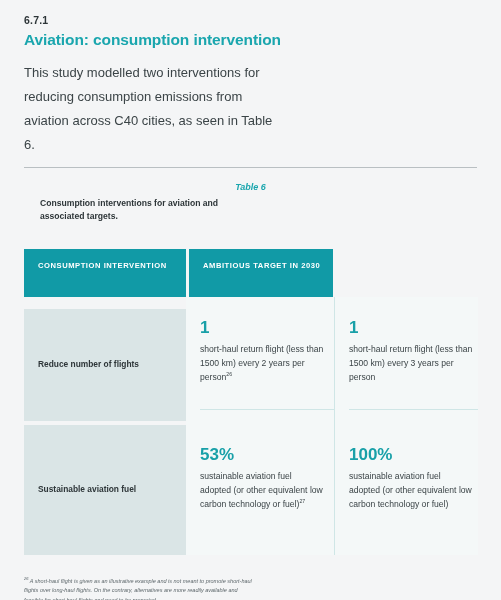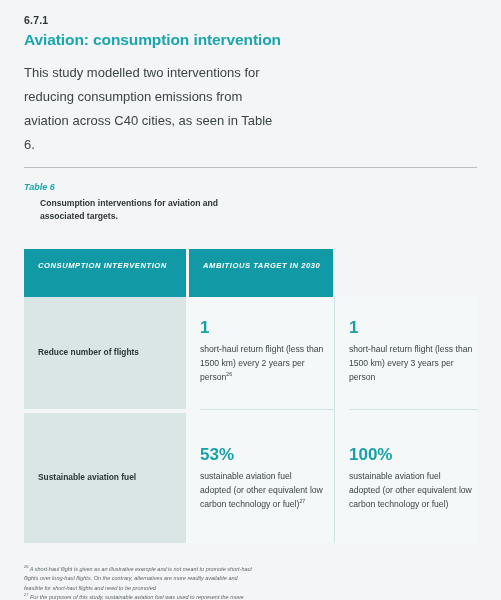--- a/index.html
+++ b/index.html
@@ -62,6 +62,7 @@
     color: #1aa6ae;
     line-height: 1.3;
     margin: 0 0 3px 0;
+    text-align: center;
   }
   .tbl-caption {
     font-size: 8.6px;

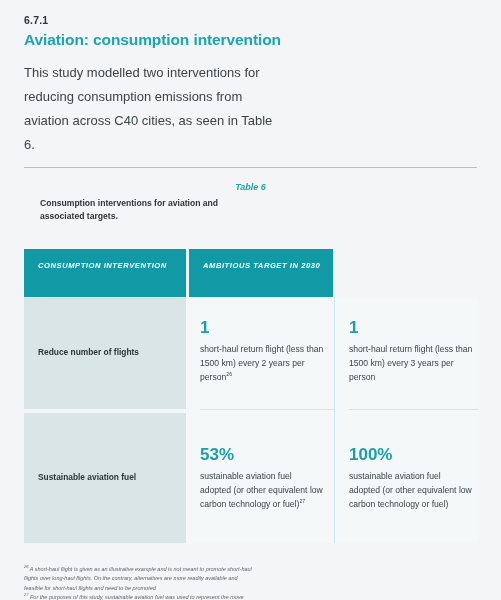--- a/index.html
+++ b/index.html
@@ -93,7 +93,6 @@
     padding: 11px 11px 12px 14px;
     box-sizing: border-box;
     height: 48px;
-    font-style: italic;
   }
   .th.c1 { width: 162px; }
   .th.c2 { width: 145px; }

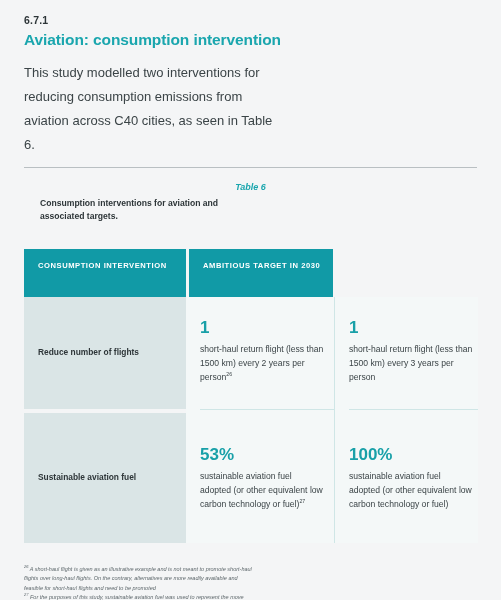--- a/index.html
+++ b/index.html
@@ -103,6 +103,7 @@
     width: 162px;
     background: #dae5e6;
     box-sizing: border-box;
+    margin-top: 12px;
   }
   .col-label .lcell {
     display: flex;

